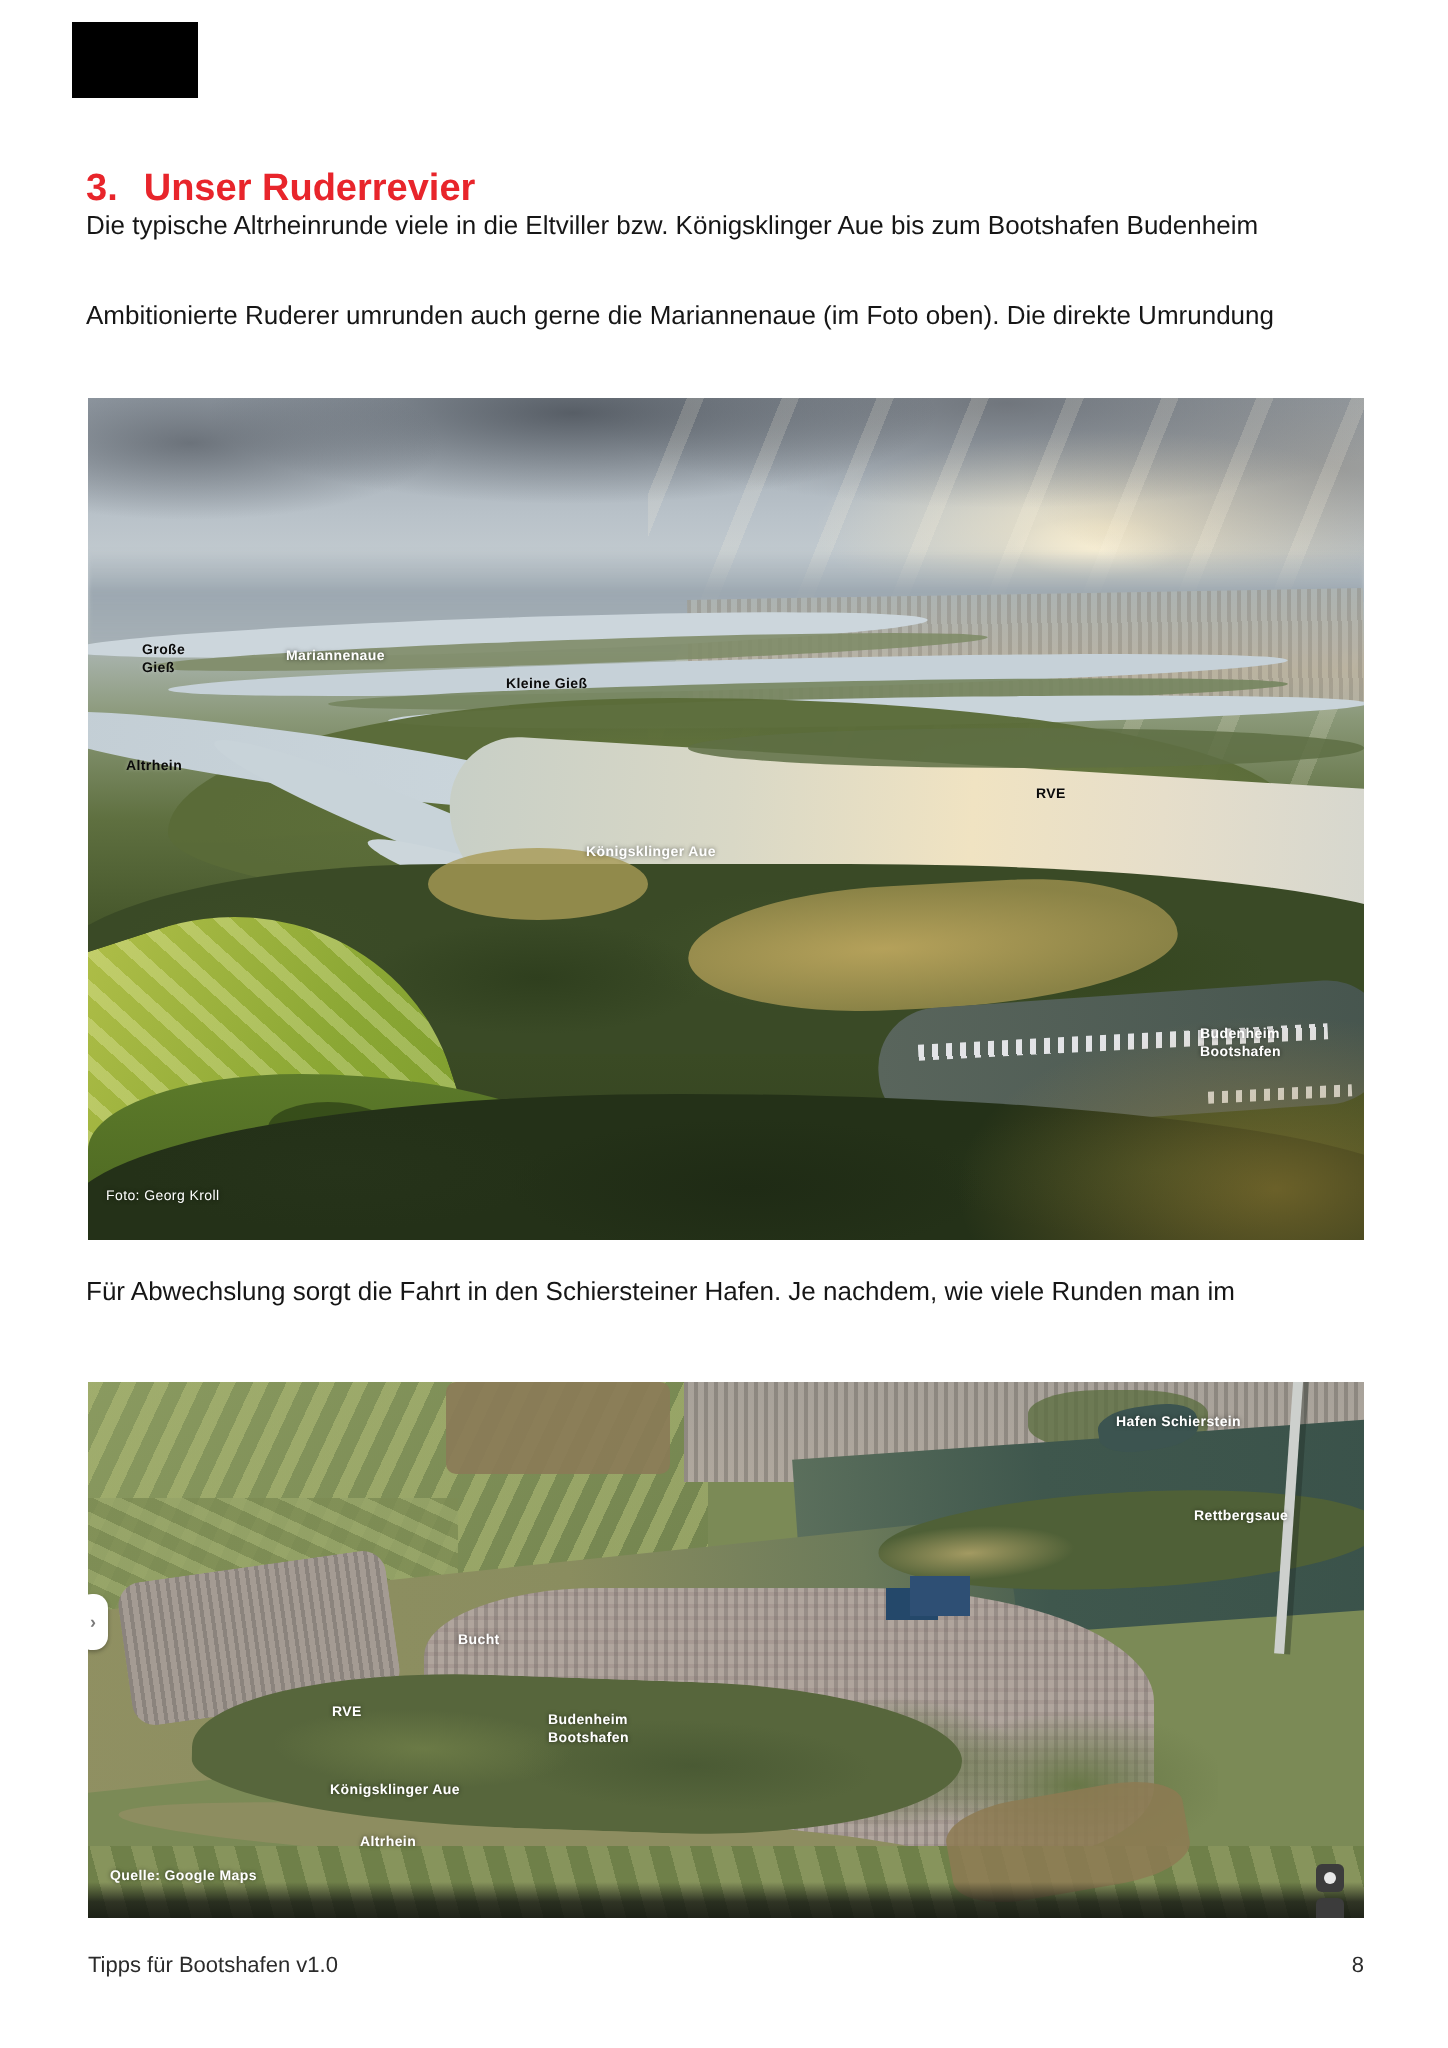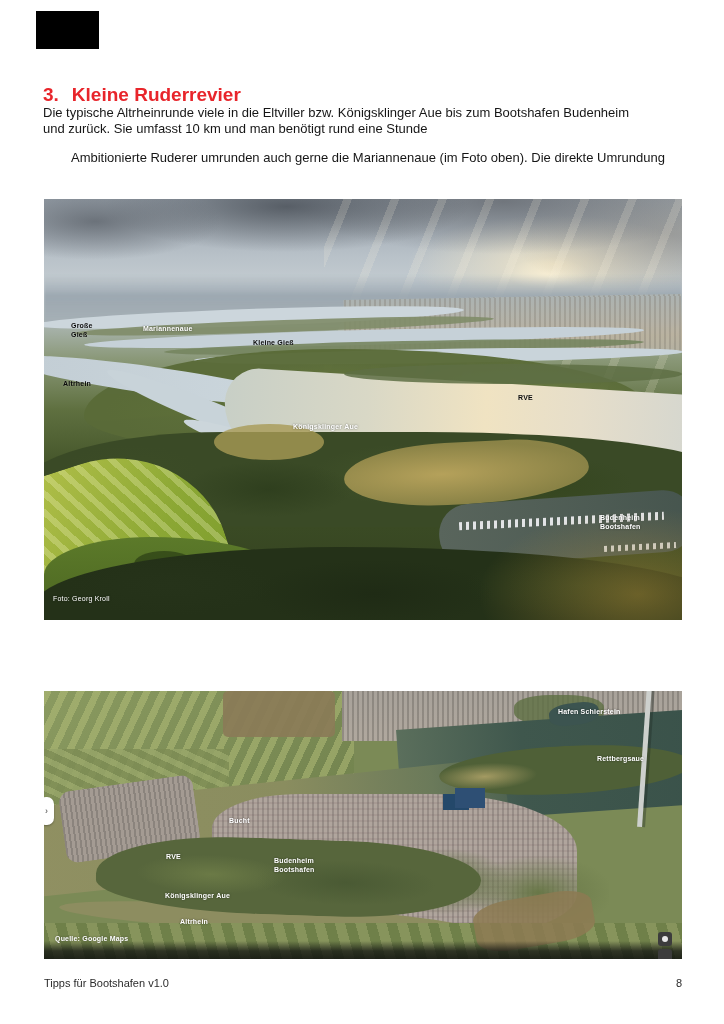--- a/index.html
+++ b/index.html
@@ -138,7 +138,7 @@
 
 <div class="abs heading">
   <span>3.</span>
-  <span>Kleine Ruderrevier</span>
+  <span>Unser Ruderrevier</span>
 </div>
 
 <div class="abs para p1">

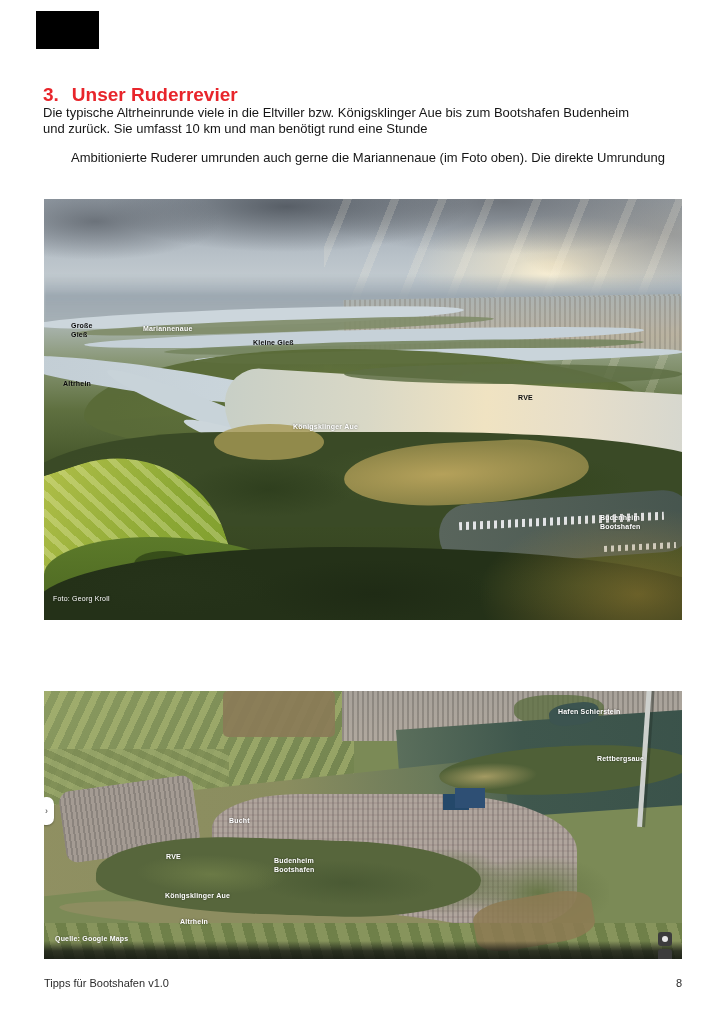--- a/index.html
+++ b/index.html
@@ -143,7 +143,6 @@
 
 <div class="abs para p1">
   <div>Die typische Altrheinrunde viele in die Eltviller bzw. Königsklinger Aue bis zum Bootshafen Budenheim</div>
-  <div>und zurück. Sie umfasst 10 km und man benötigt rund eine Stunde</div>
 </div>
 
 <div class="abs para p2">

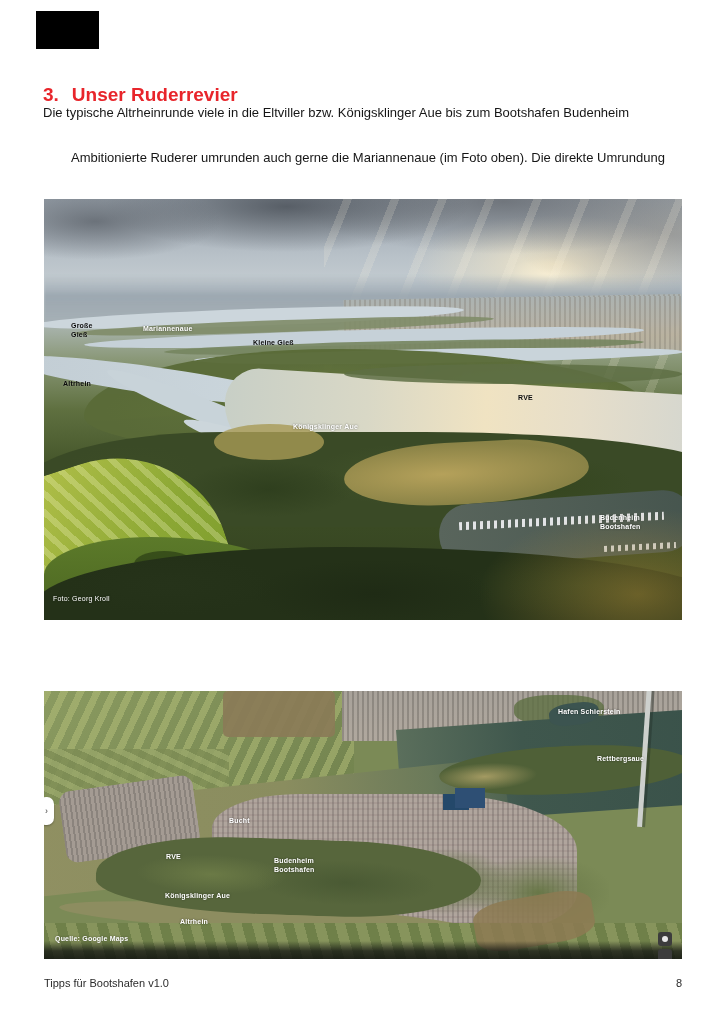--- a/index.html
+++ b/index.html
@@ -10,7 +10,7 @@
   .black-box{left:36px;top:11px;width:63px;height:38px;background:#000;}
   .heading{left:43px;top:85px;display:flex;gap:13px;color:#e8252b;font-weight:bold;font-size:19px;line-height:20px;}
   .para{left:43px;width:650px;font-size:13px;line-height:16px;color:#161616;}
-  .p1{top:105px;} .p2{top:150px;text-align:center;} .p3{top:638px;}
+  .p1{top:105px;} .p2{top:150px;} .p3{top:638px;}
   .footer{left:44px;top:977px;width:638px;display:flex;justify-content:space-between;font-size:11px;color:#2b2b2b;}
 
   

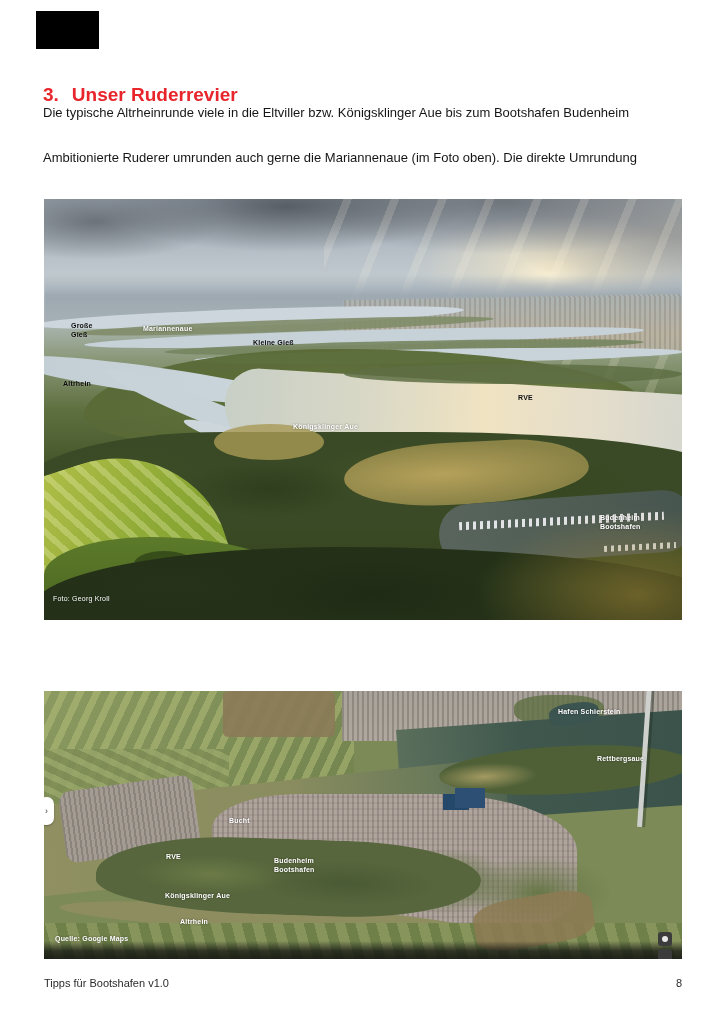--- a/index.html
+++ b/index.html
@@ -191,6 +191,7 @@
 </div>
 
 <div class="abs para p3">
+  <div>Für Abwechslung sorgt die Fahrt in den Schiersteiner Hafen. Je nachdem, wie viele Runden man im</div>
 </div>
 
 <div class="abs map">

